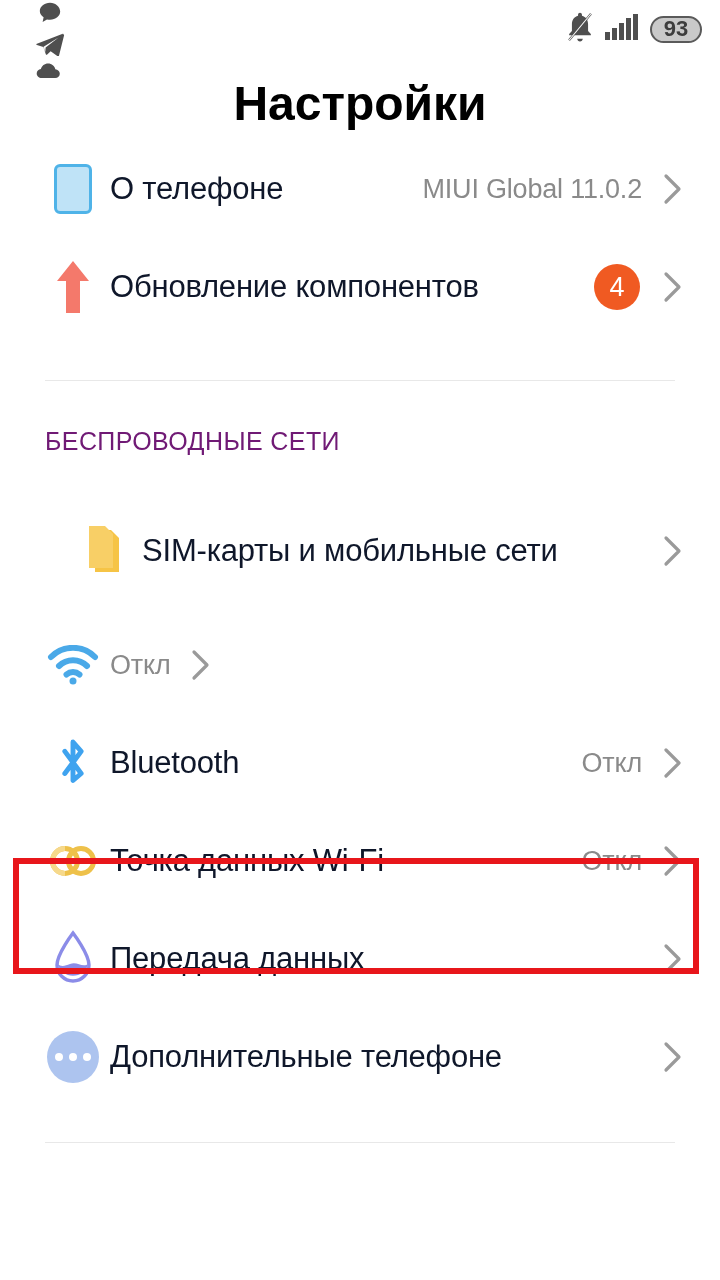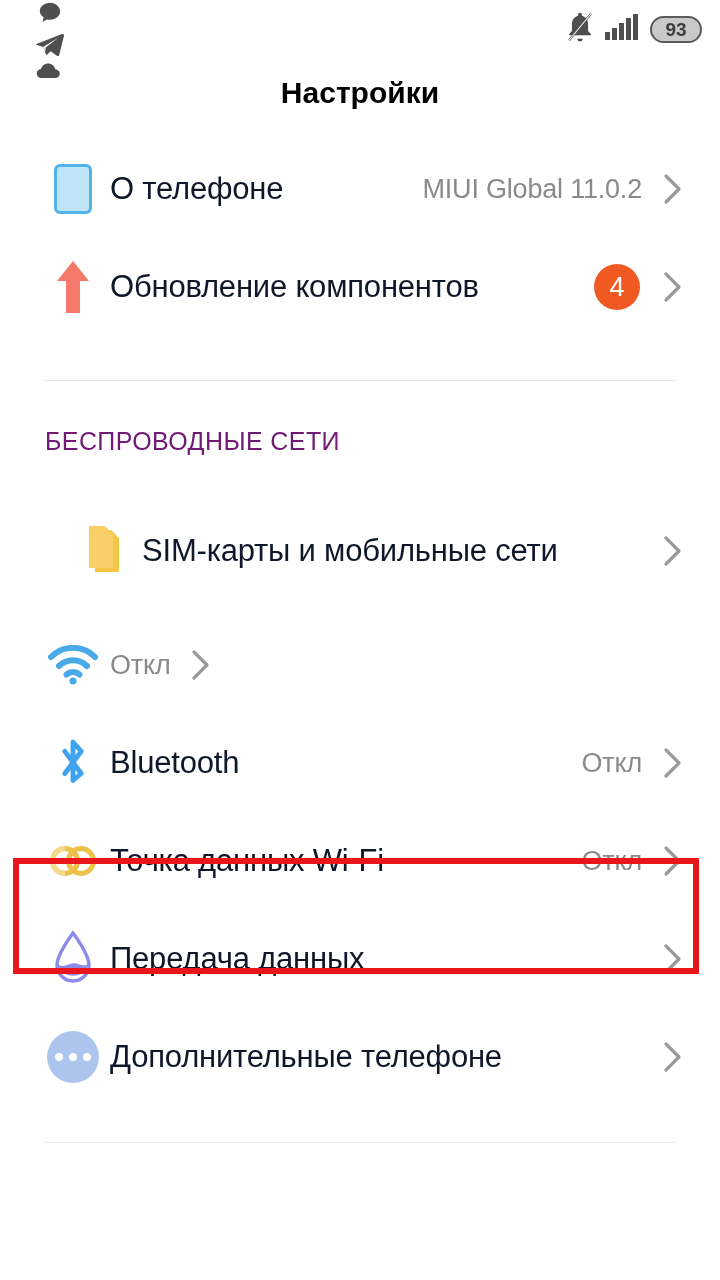--- a/index.html
+++ b/index.html
@@ -61,7 +61,7 @@
     justify-content: center;
   }
   .battery-pill span {
-    font-size: 19px;
+    font-size: 22px;
     font-weight: bold;
     color: #3d3d3d;
     line-height: 1;

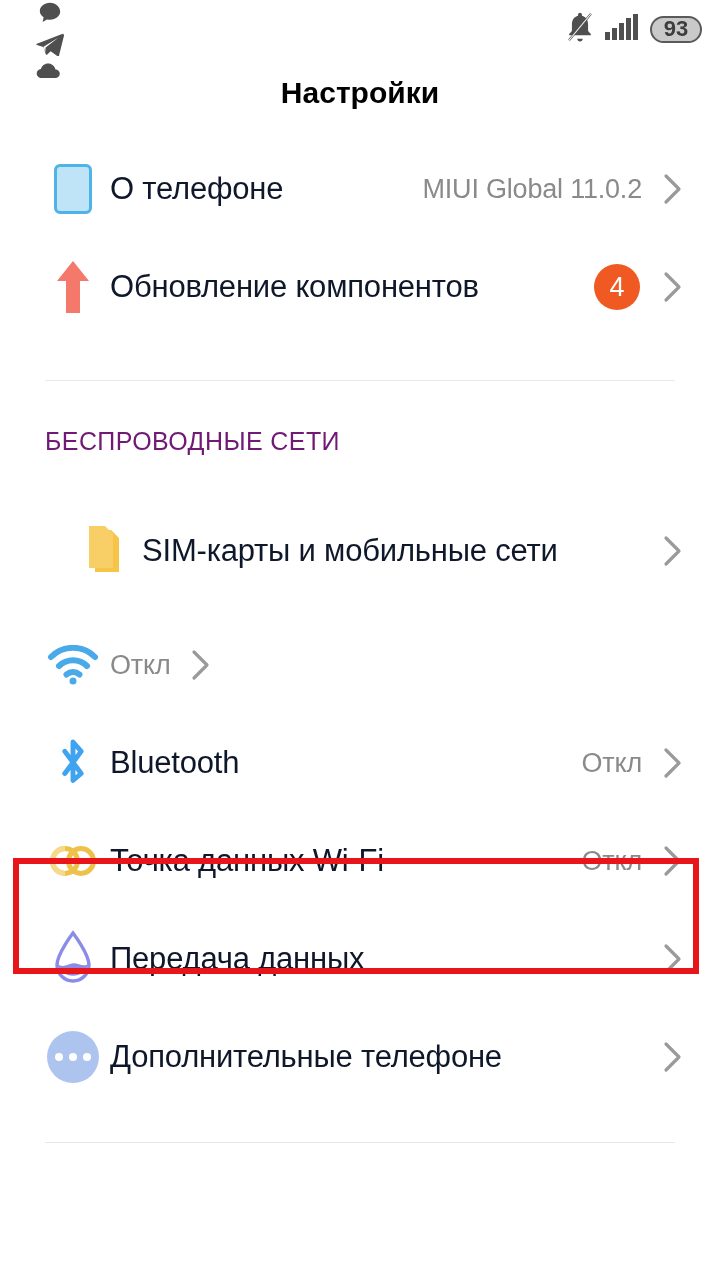--- a/index.html
+++ b/index.html
@@ -74,7 +74,7 @@
     left: 0;
     width: 720px;
     text-align: center;
-    font-size: 30px;
+    font-size: 48px;
     font-weight: bold;
     color: #000000;
     letter-spacing: 0px;

